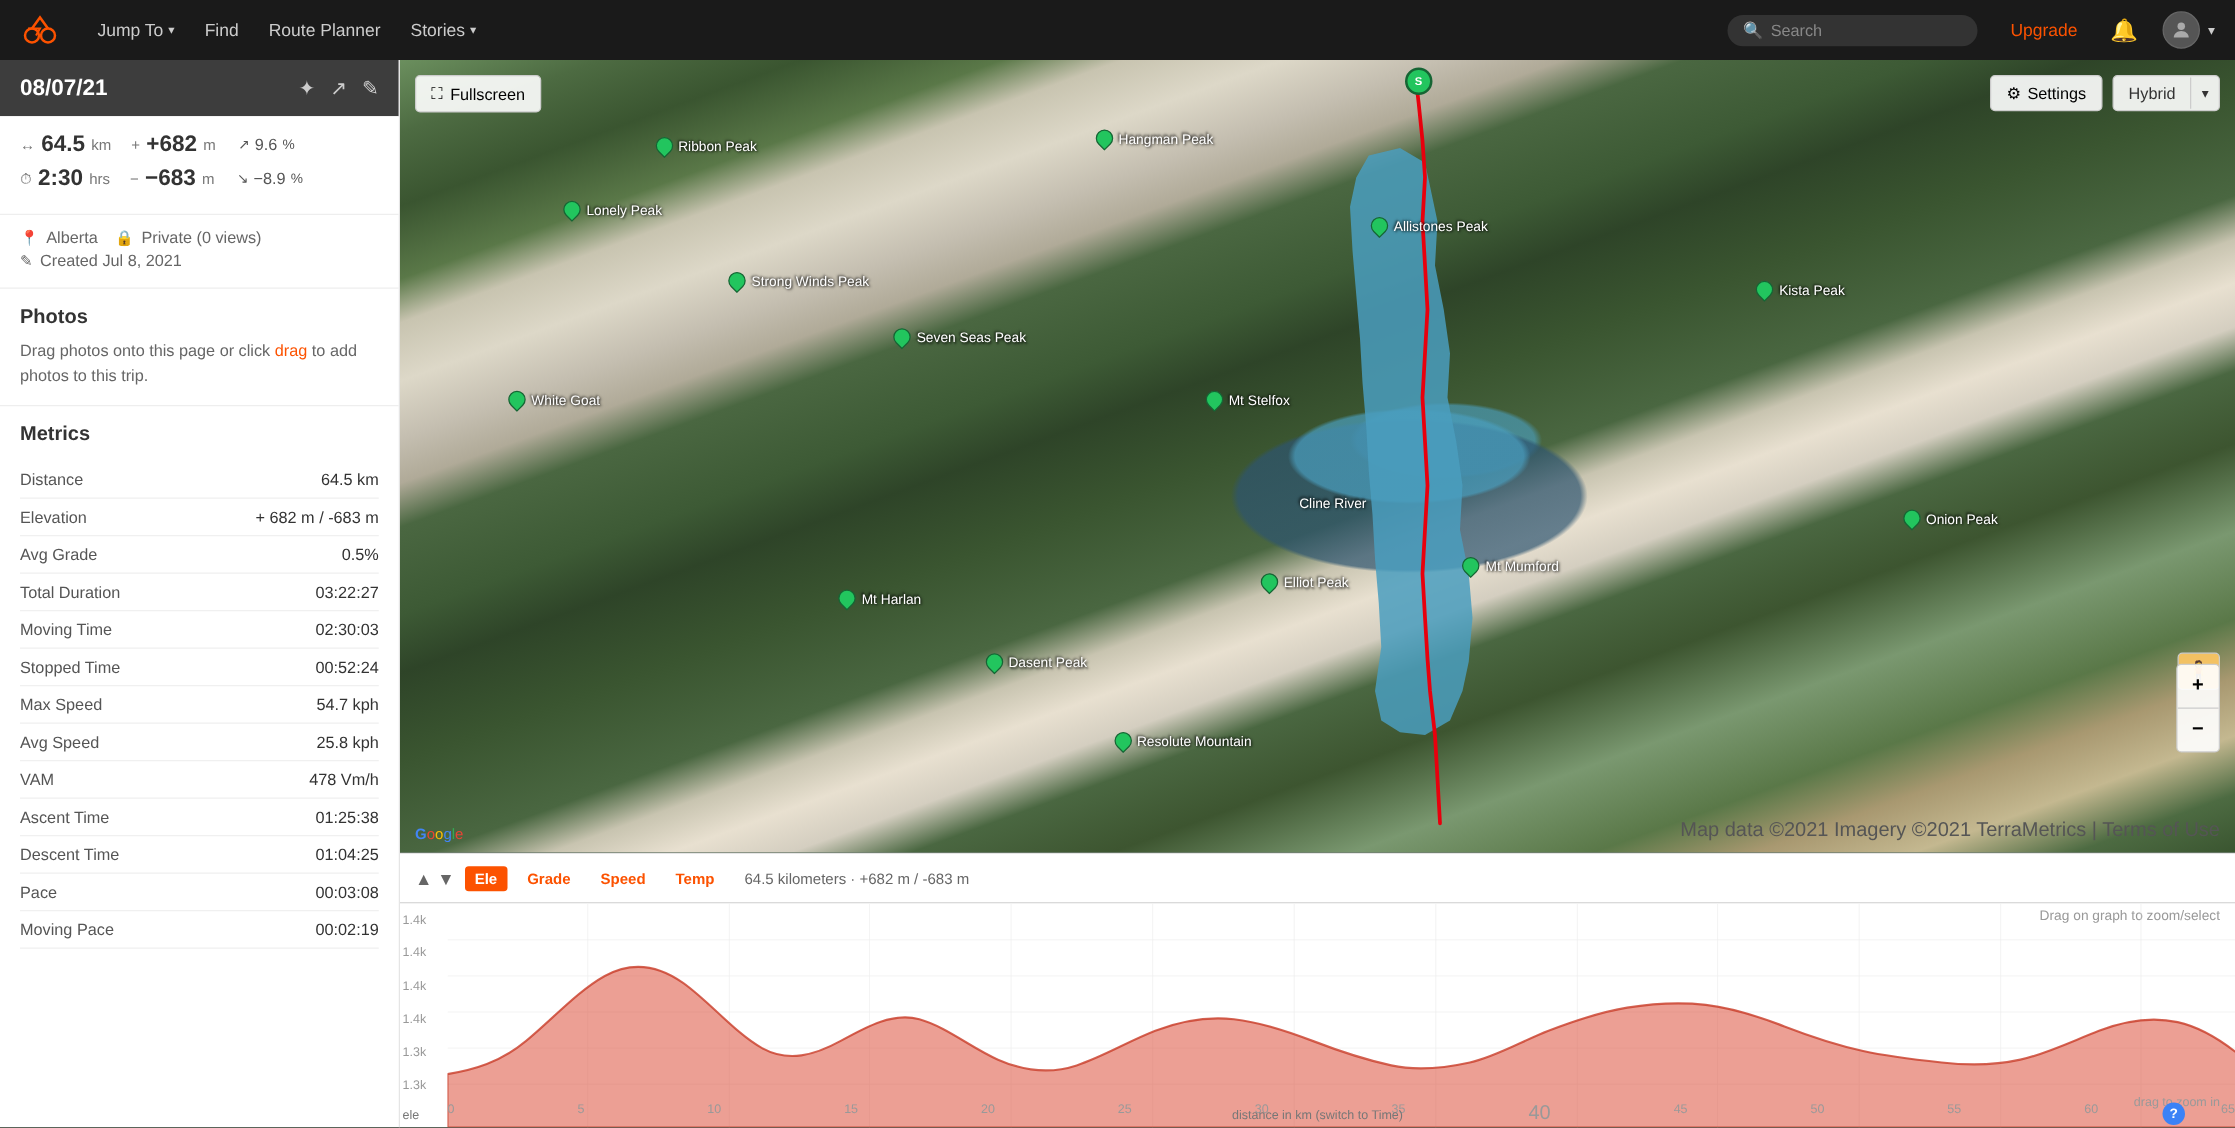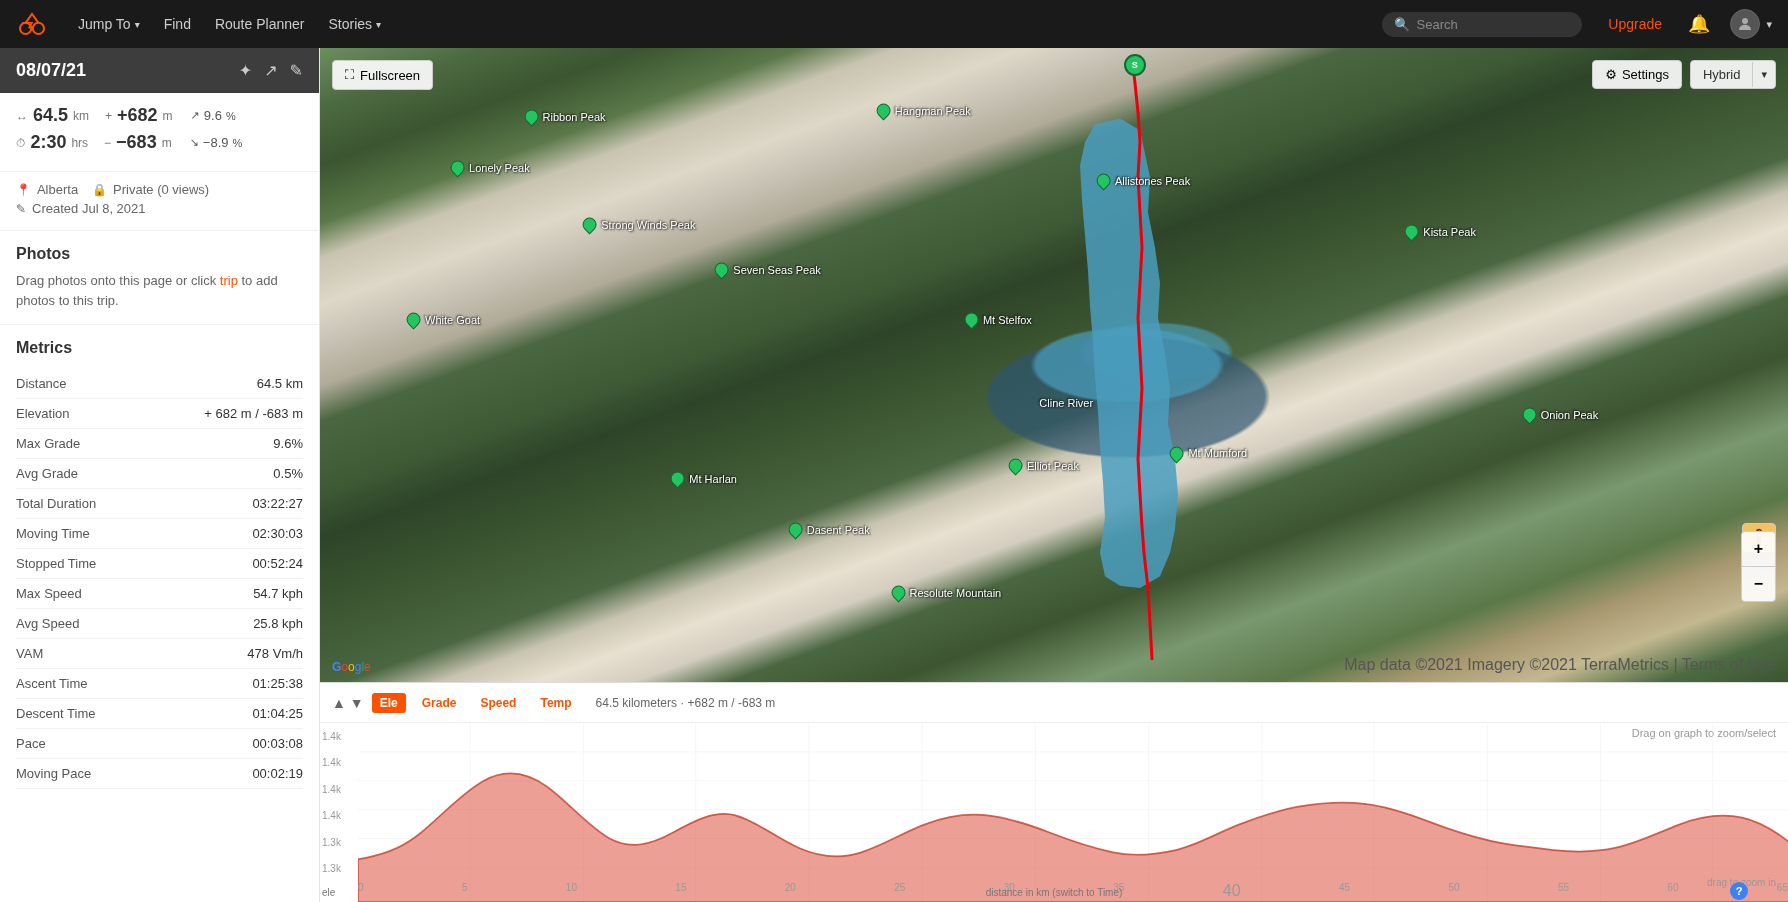--- a/index.html
+++ b/index.html
@@ -277,7 +277,7 @@
       <div class="section-title">Photos</div>
       <p class="section-text">
         <span>Drag photos onto this page or click</span>
-        <span class="section-link">trip</span>
+        <span class="section-link">drag</span>
         <span> to add photos to this trip.</span>
       </p>
     </div>

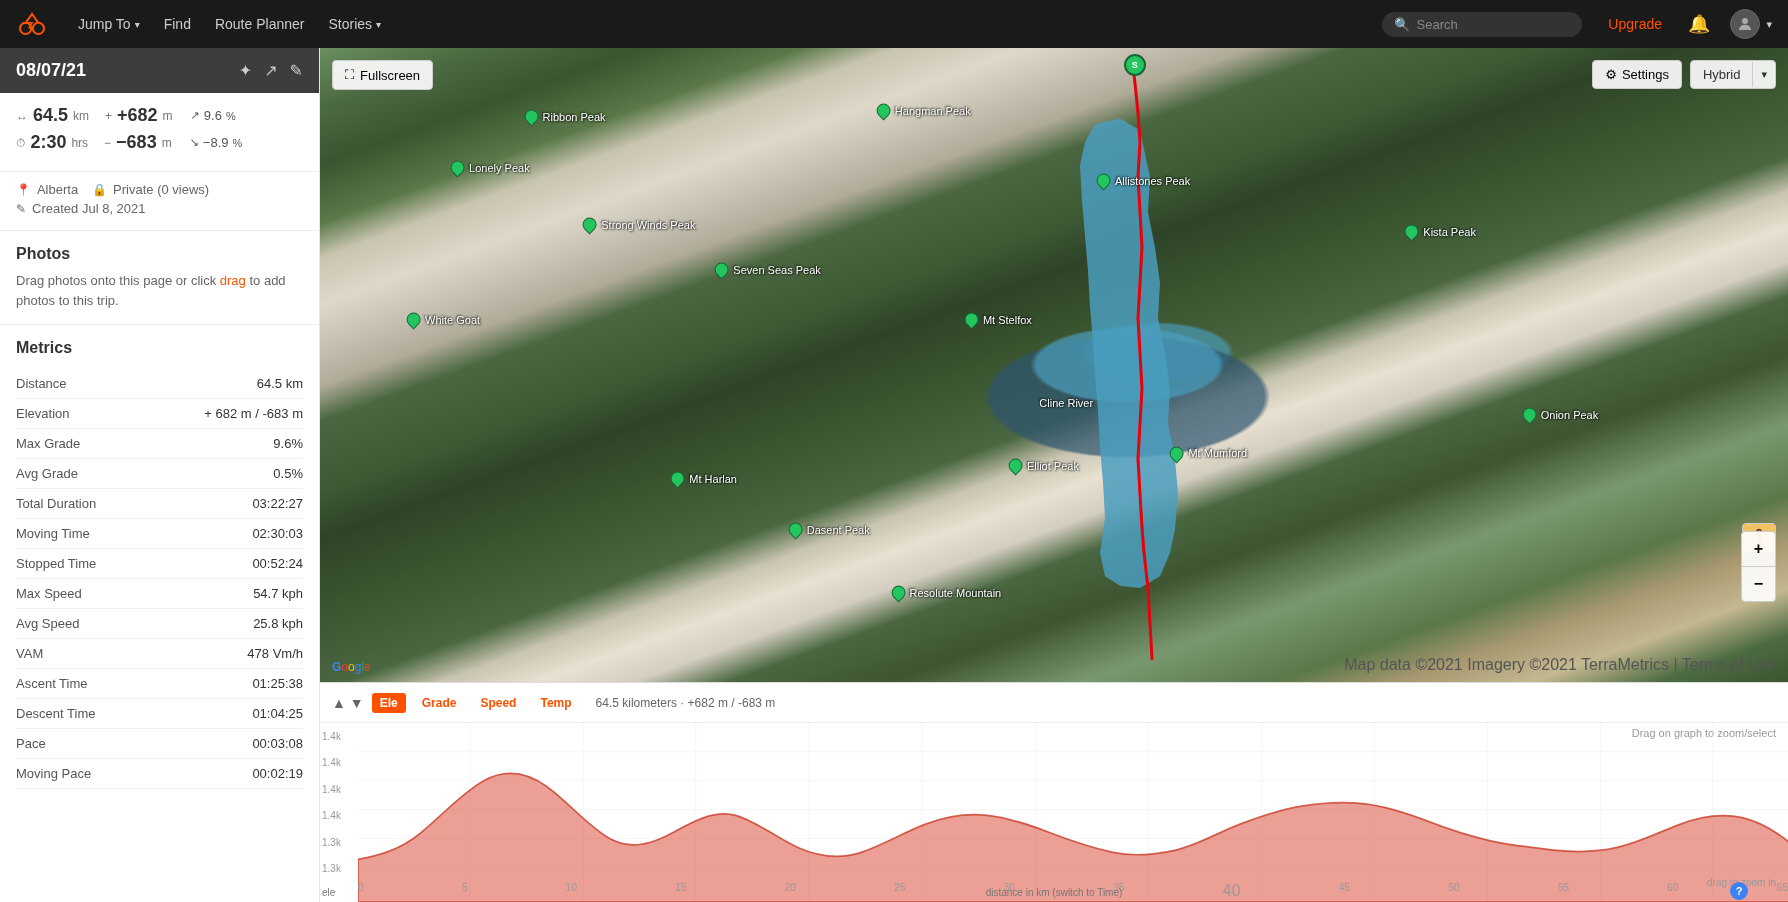--- a/index.html
+++ b/index.html
@@ -292,10 +292,6 @@
           <div class="metric-row">
             <span class="metric-label">Elevation</span>
             <span class="metric-value">+ 682 m / -683 m</span>
-          </div>
-          <div class="metric-row">
-            <span class="metric-label">Max Grade</span>
-            <span class="metric-value">9.6%</span>
           </div>
           <div class="metric-row">
             <span class="metric-label">Avg Grade</span>

